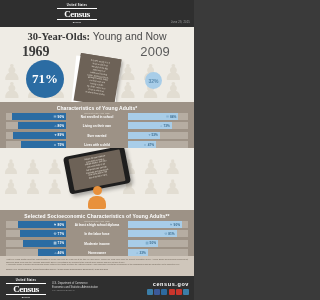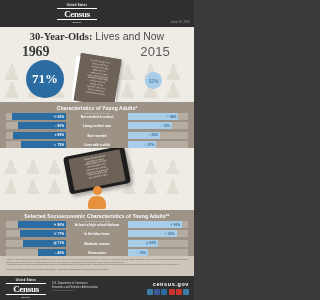--- a/index.html
+++ b/index.html
@@ -123,7 +123,7 @@
     <div class="ghost g4">♟♟♟</div>
 
     <div class="title">
-      <b>30-Year-Olds:</b><span> Lives and Now</span>
+      <b>30-Year-Olds:</b><span> Young and Now</span>
     </div>
     <div class="y1975">1969</div>
     <div class="y2015">2015</div>

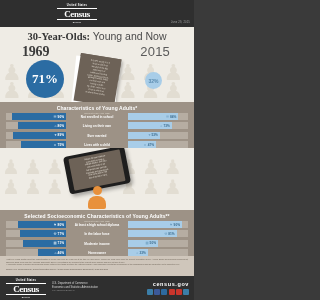--- a/index.html
+++ b/index.html
@@ -126,7 +126,7 @@
       <b>30-Year-Olds:</b><span> Young and Now</span>
     </div>
     <div class="y1975">1969</div>
-    <div class="y2015">2015</div>
+    <div class="y2015">2009</div>
 
     <div class="circle71">71%</div>
     <div class="circle32">32%</div>

